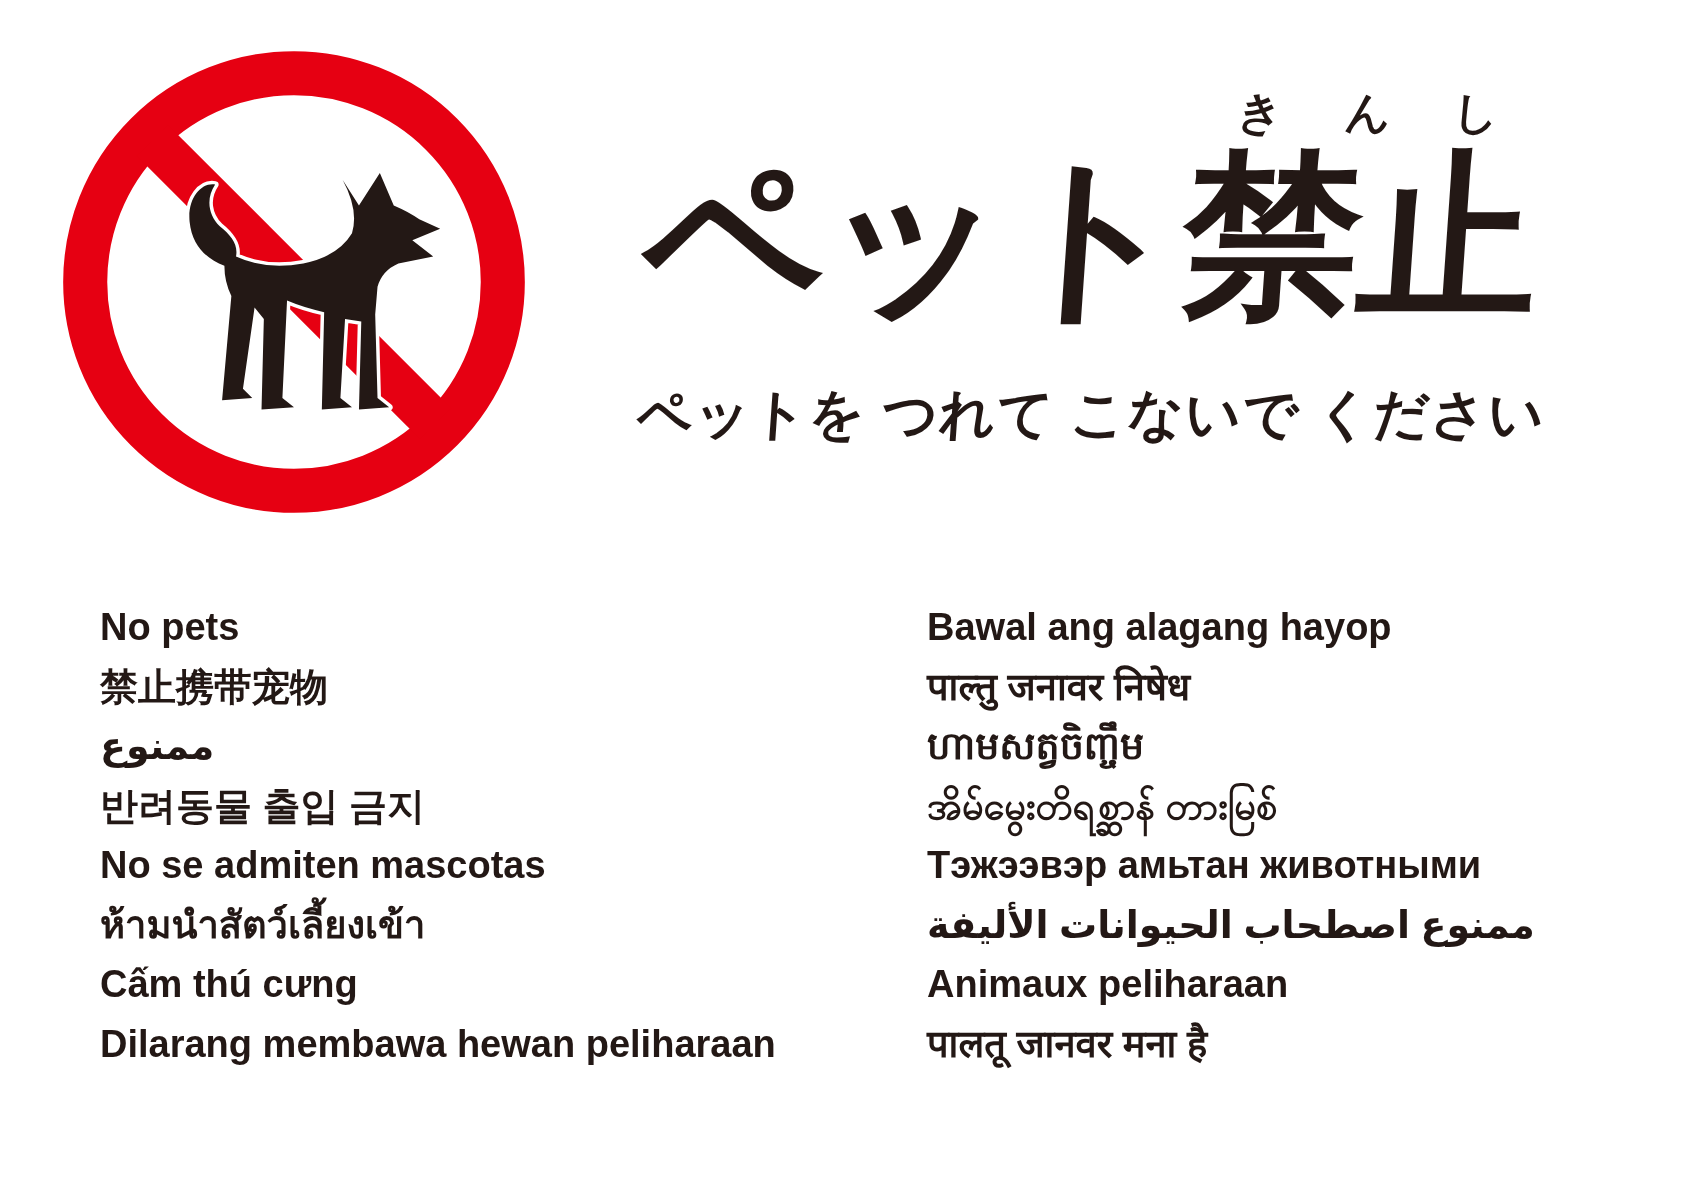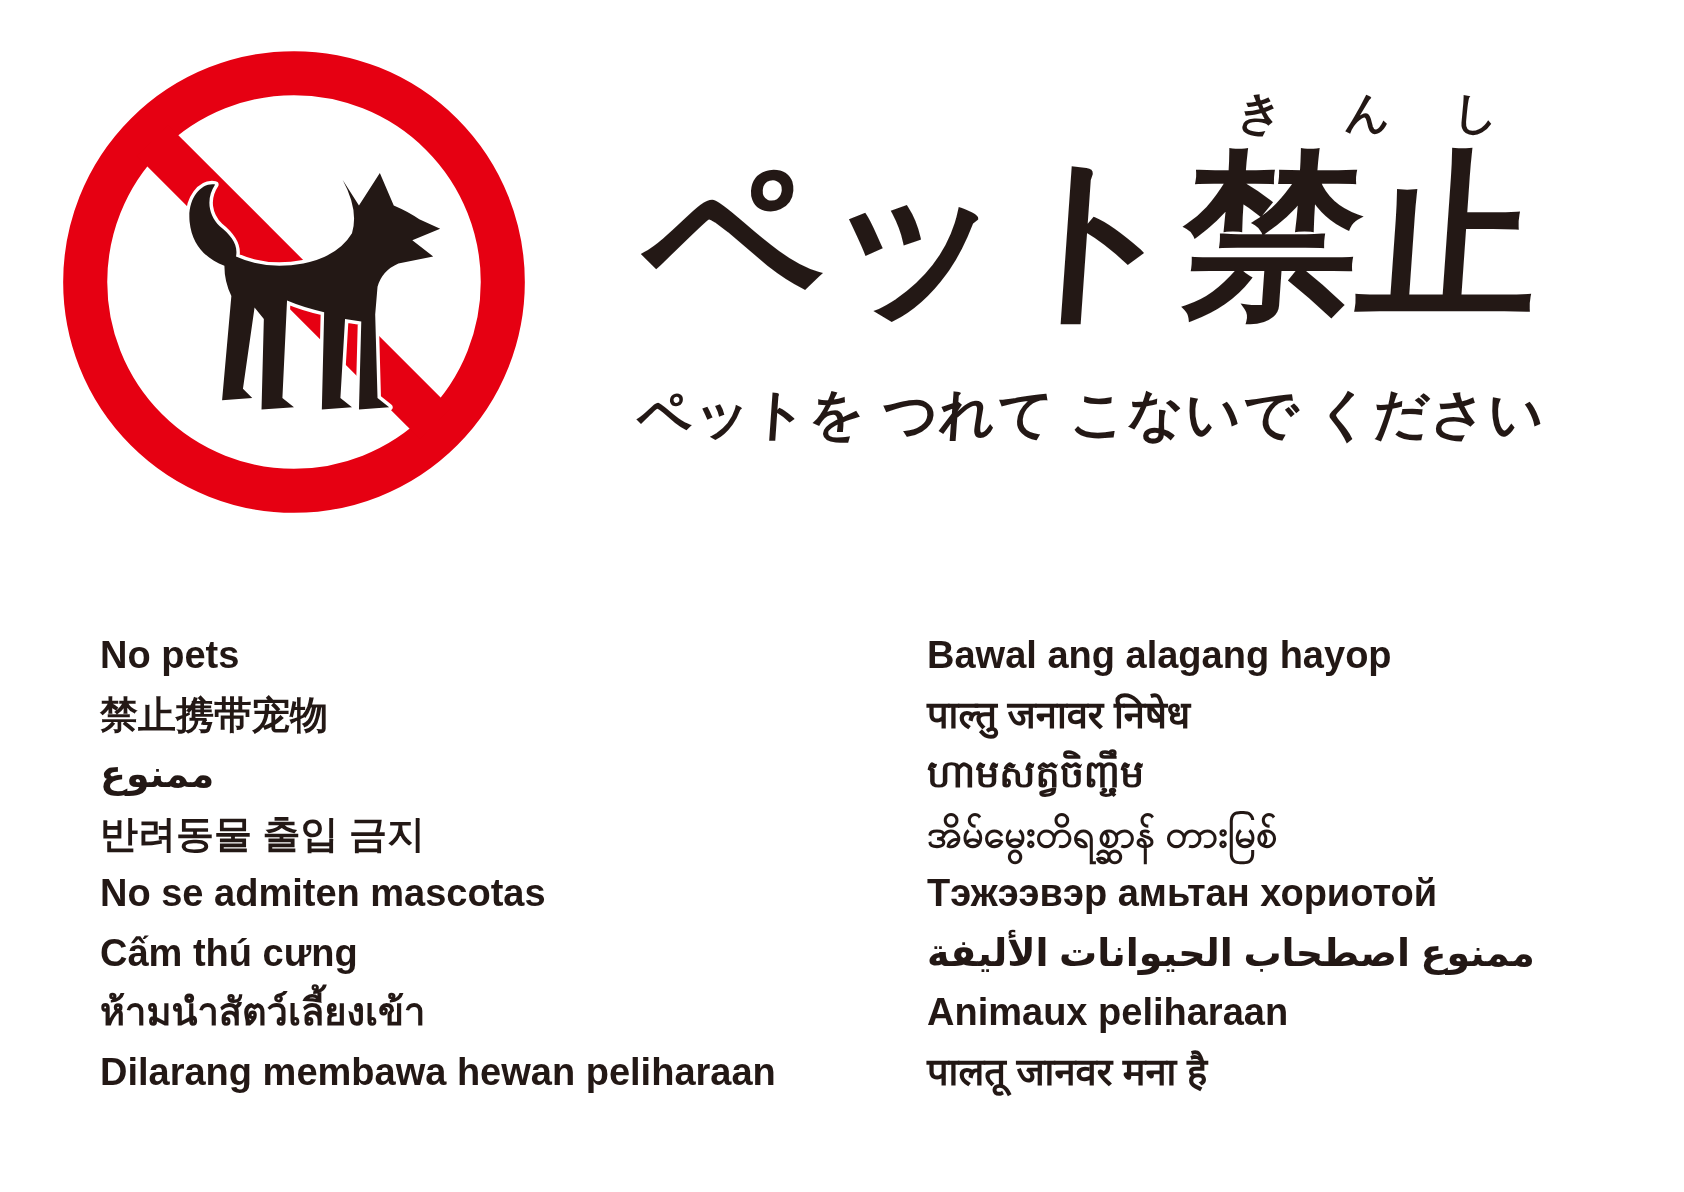--- a/index.html
+++ b/index.html
@@ -43,7 +43,6 @@
     position:absolute;top:598px;
     font-size:38px;font-weight:700;line-height:59.5px;
     white-space:nowrap;
-    margin-top:28px;
   }
   .col-left{left:100px;}
   .col-right{left:927px;}

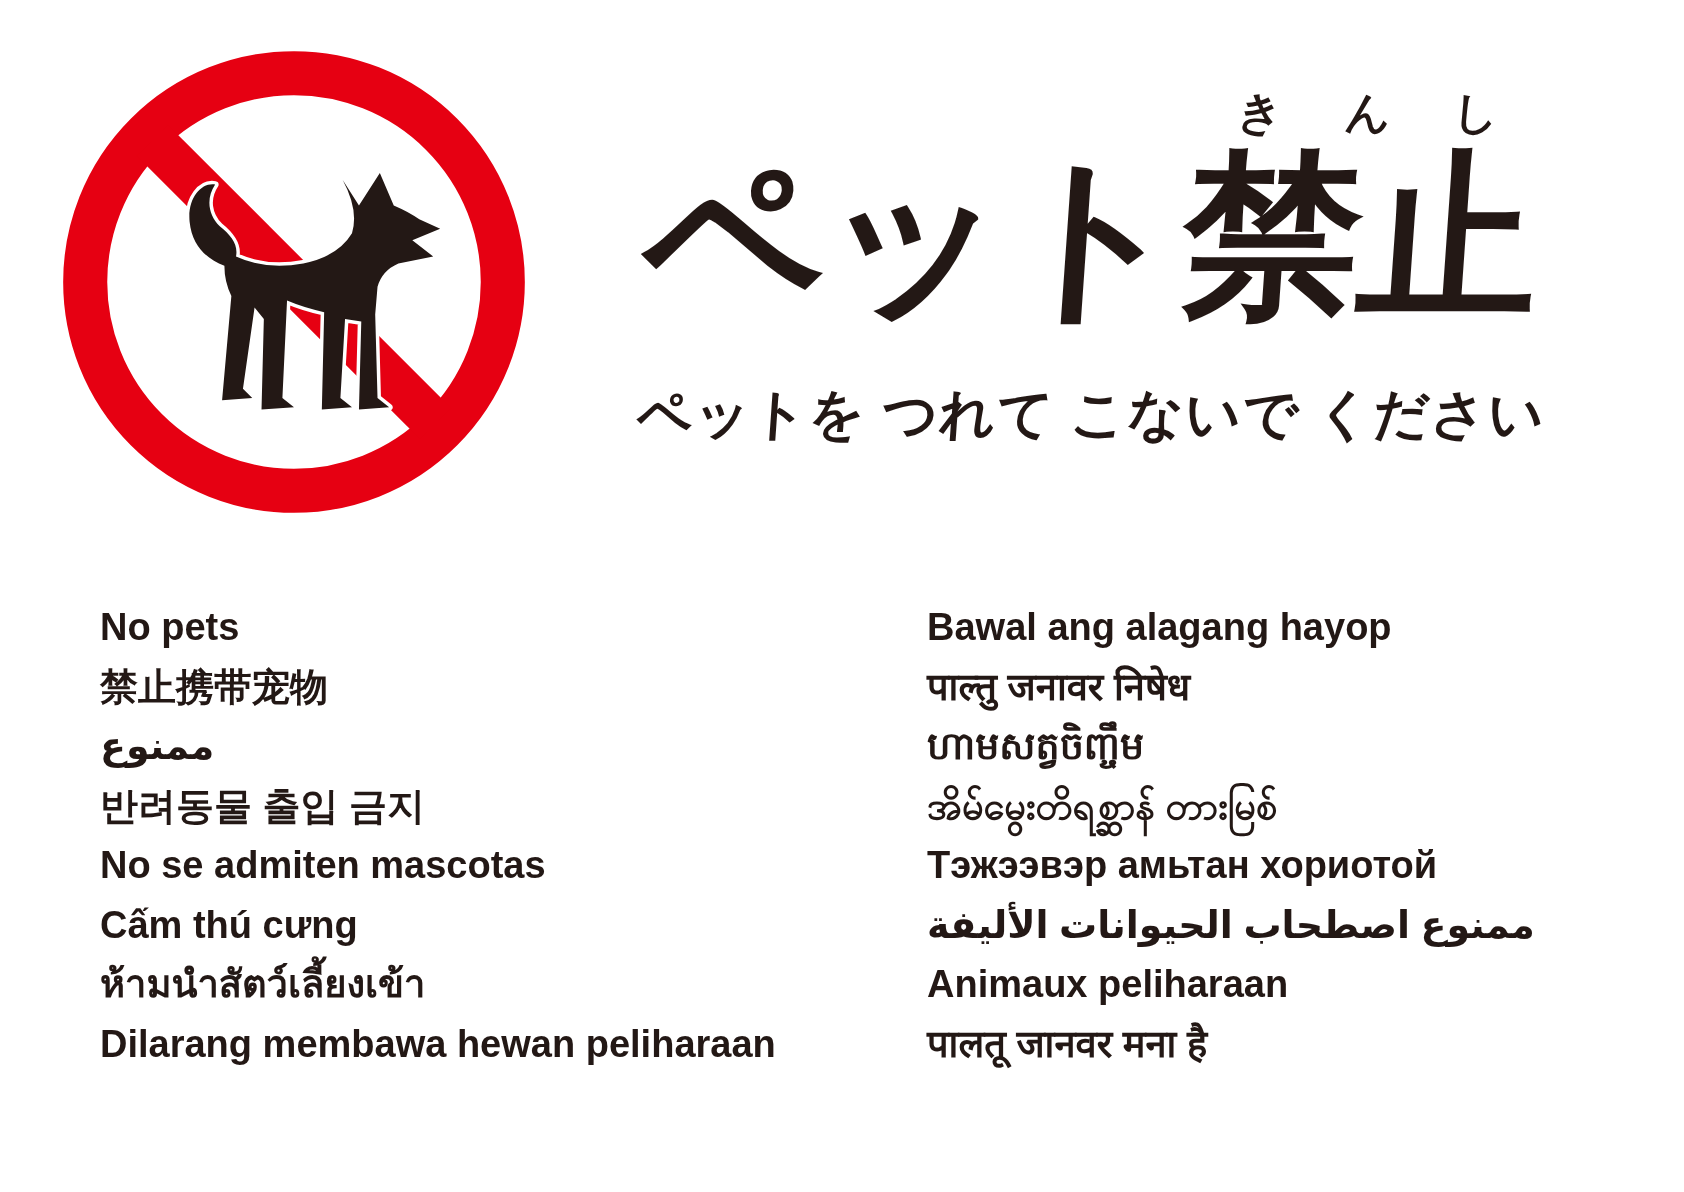--- a/index.html
+++ b/index.html
@@ -96,7 +96,7 @@
   <p lang="ne">पाल्तु जनावर निषेध</p>
   <p lang="km">ហាមសត្វចិញ្ចឹម</p>
   <p lang="my">အိမ်မွေးတိရစ္ဆာန် တားမြစ်</p>
-  <p lang="mn">Тэжээвэр амьтан хориотой</p>
+  <p lang="mn">Тэжээвэр амьтан животными</p>
   <p lang="ar">ممنوع اصطحاب الحيوانات الأليفة</p>
   <p lang="fr">Animaux peliharaan</p>
   <p lang="hi">पालतू जानवर मना है</p>

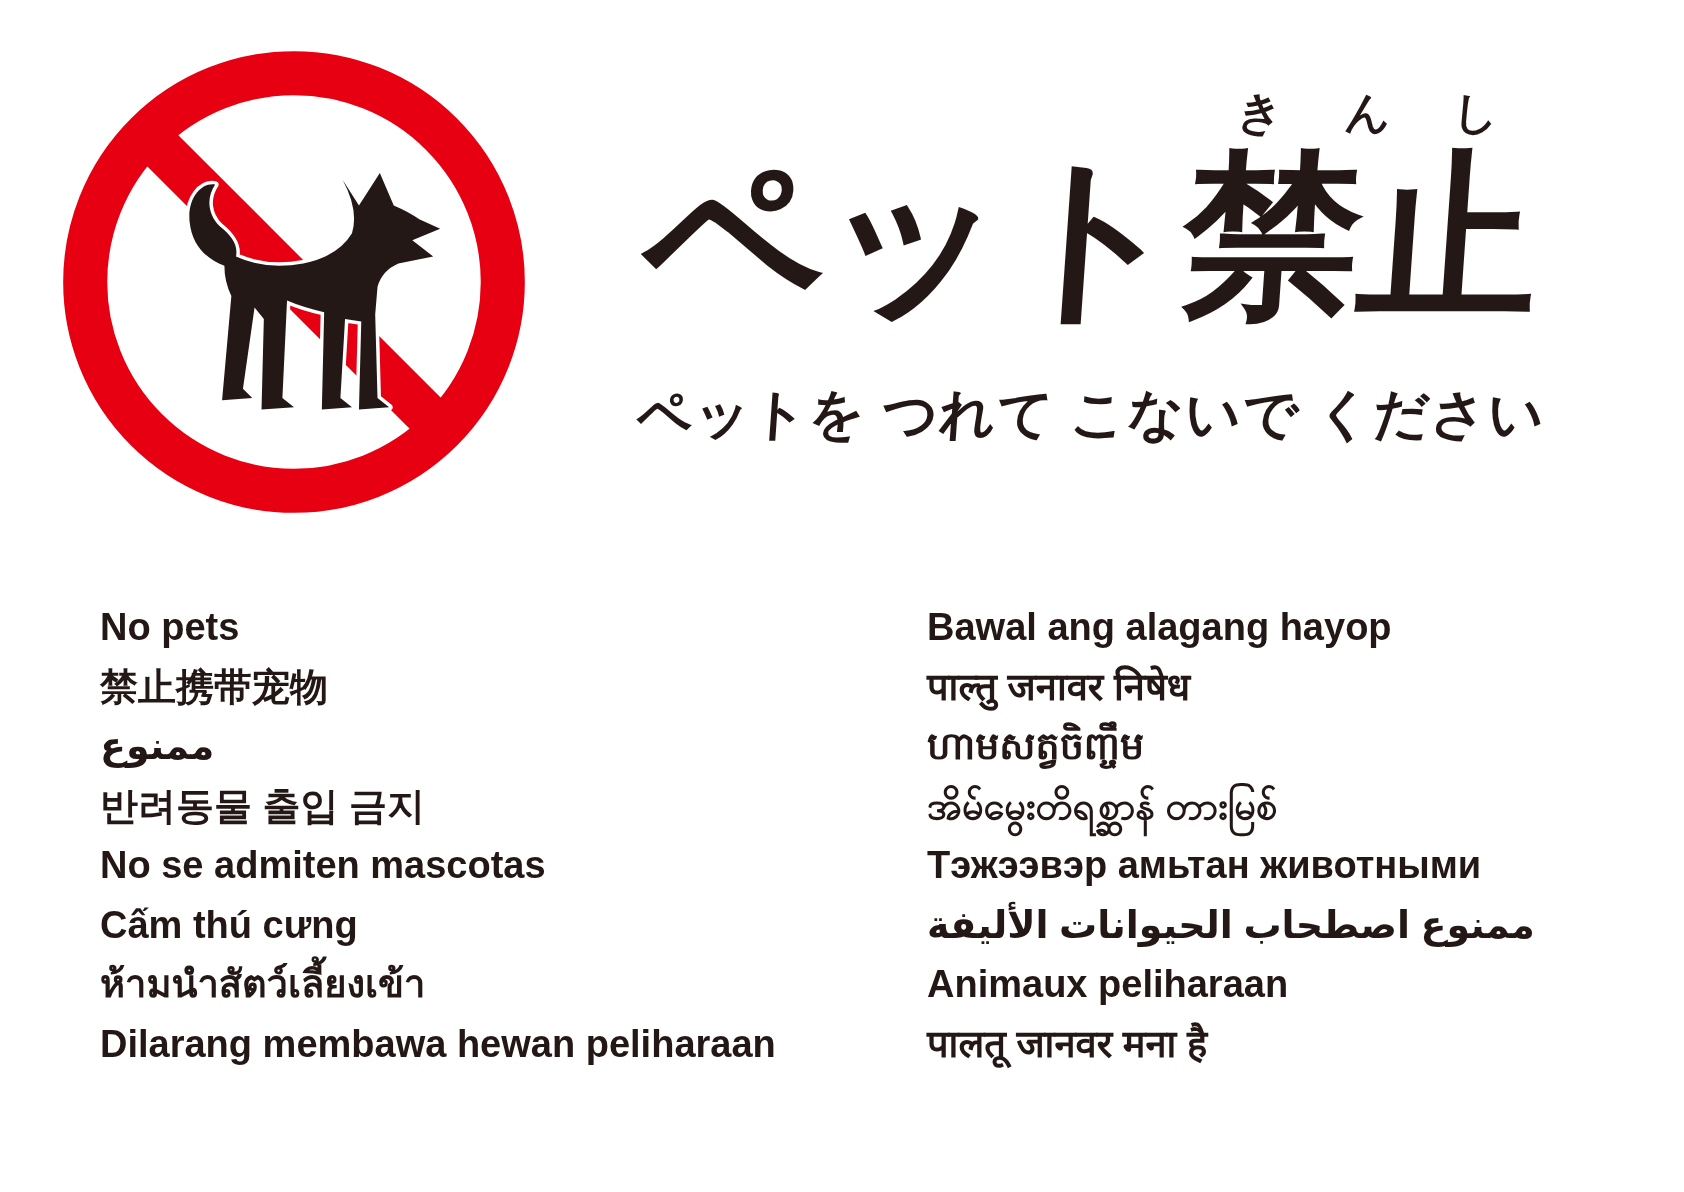--- a/index.html
+++ b/index.html
@@ -86,8 +86,8 @@
   <p lang="zh-TW">ممنوع</p>
   <p lang="ko">반려동물 출입 금지</p>
   <p lang="es">No se admiten mascotas</p>
+  <p lang="th">ห้ามนำสัตว์เลี้ยงเข้า</p>
   <p lang="vi">Cấm thú cưng</p>
-  <p lang="th">ห้ามนำสัตว์เลี้ยงเข้า</p>
   <p lang="id">Dilarang membawa hewan peliharaan</p>
 </div>
 

